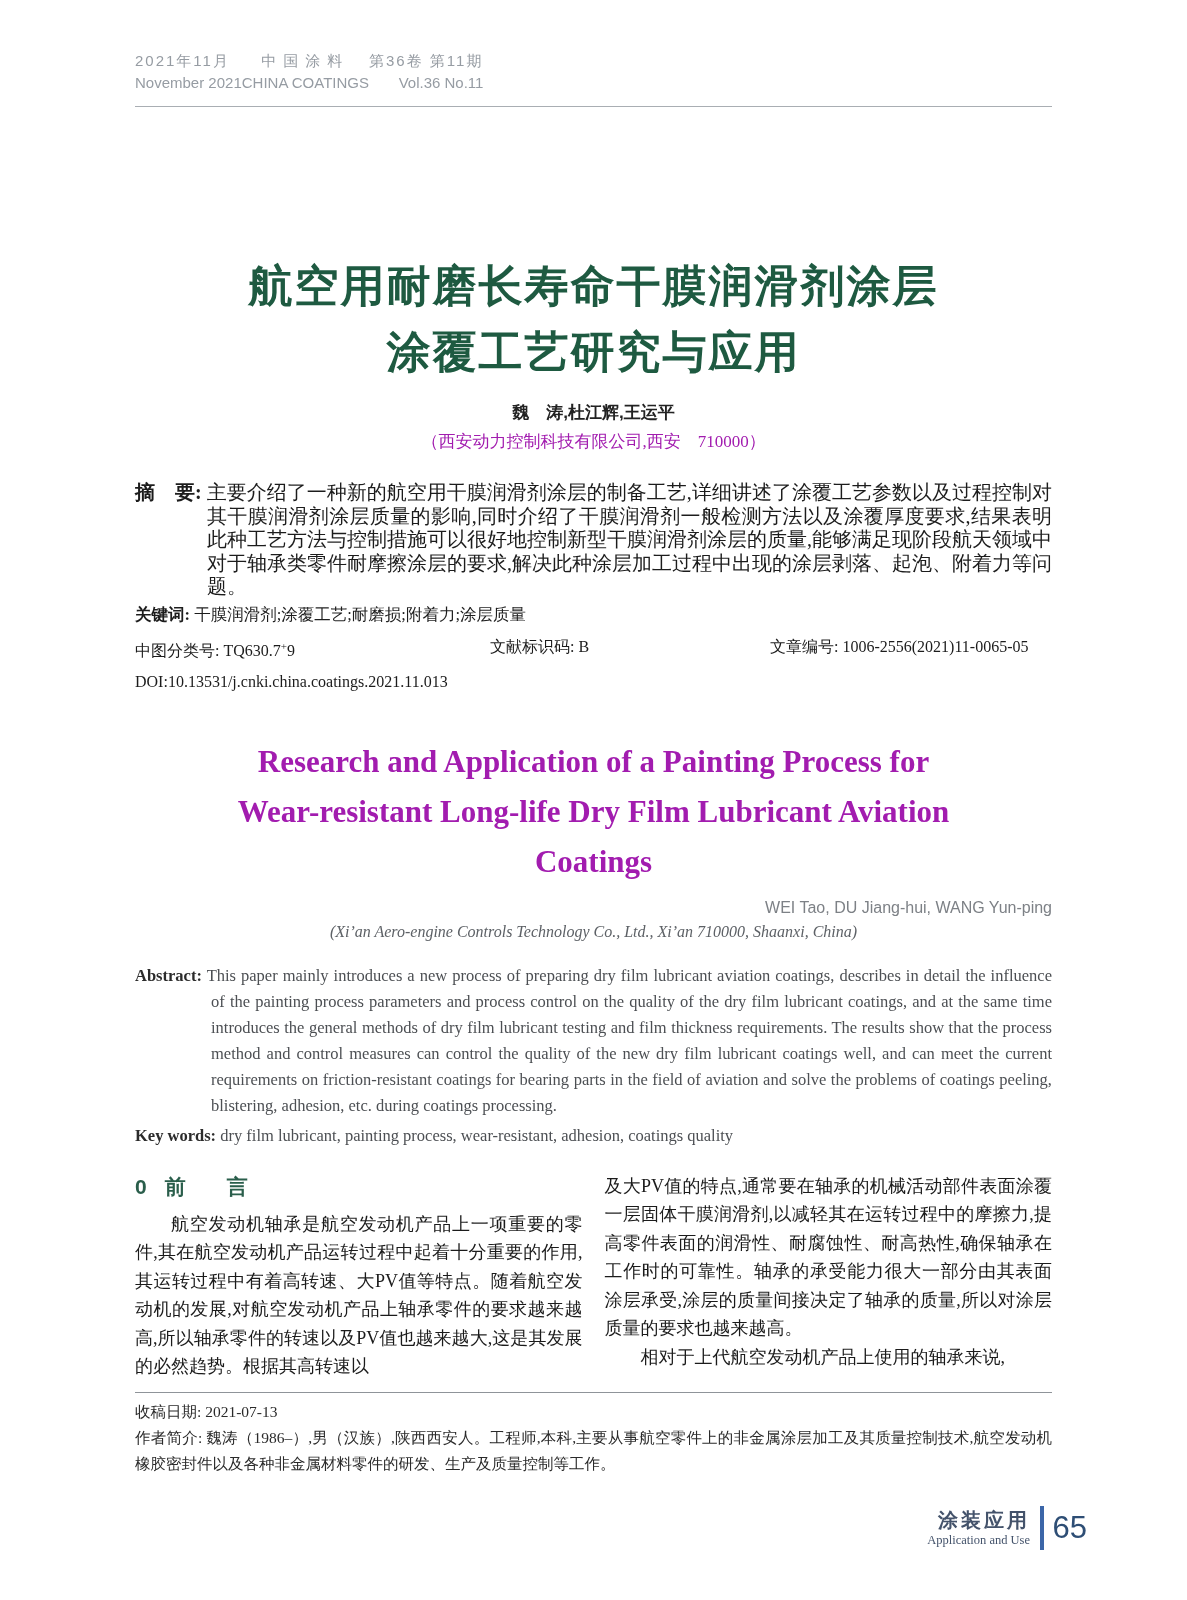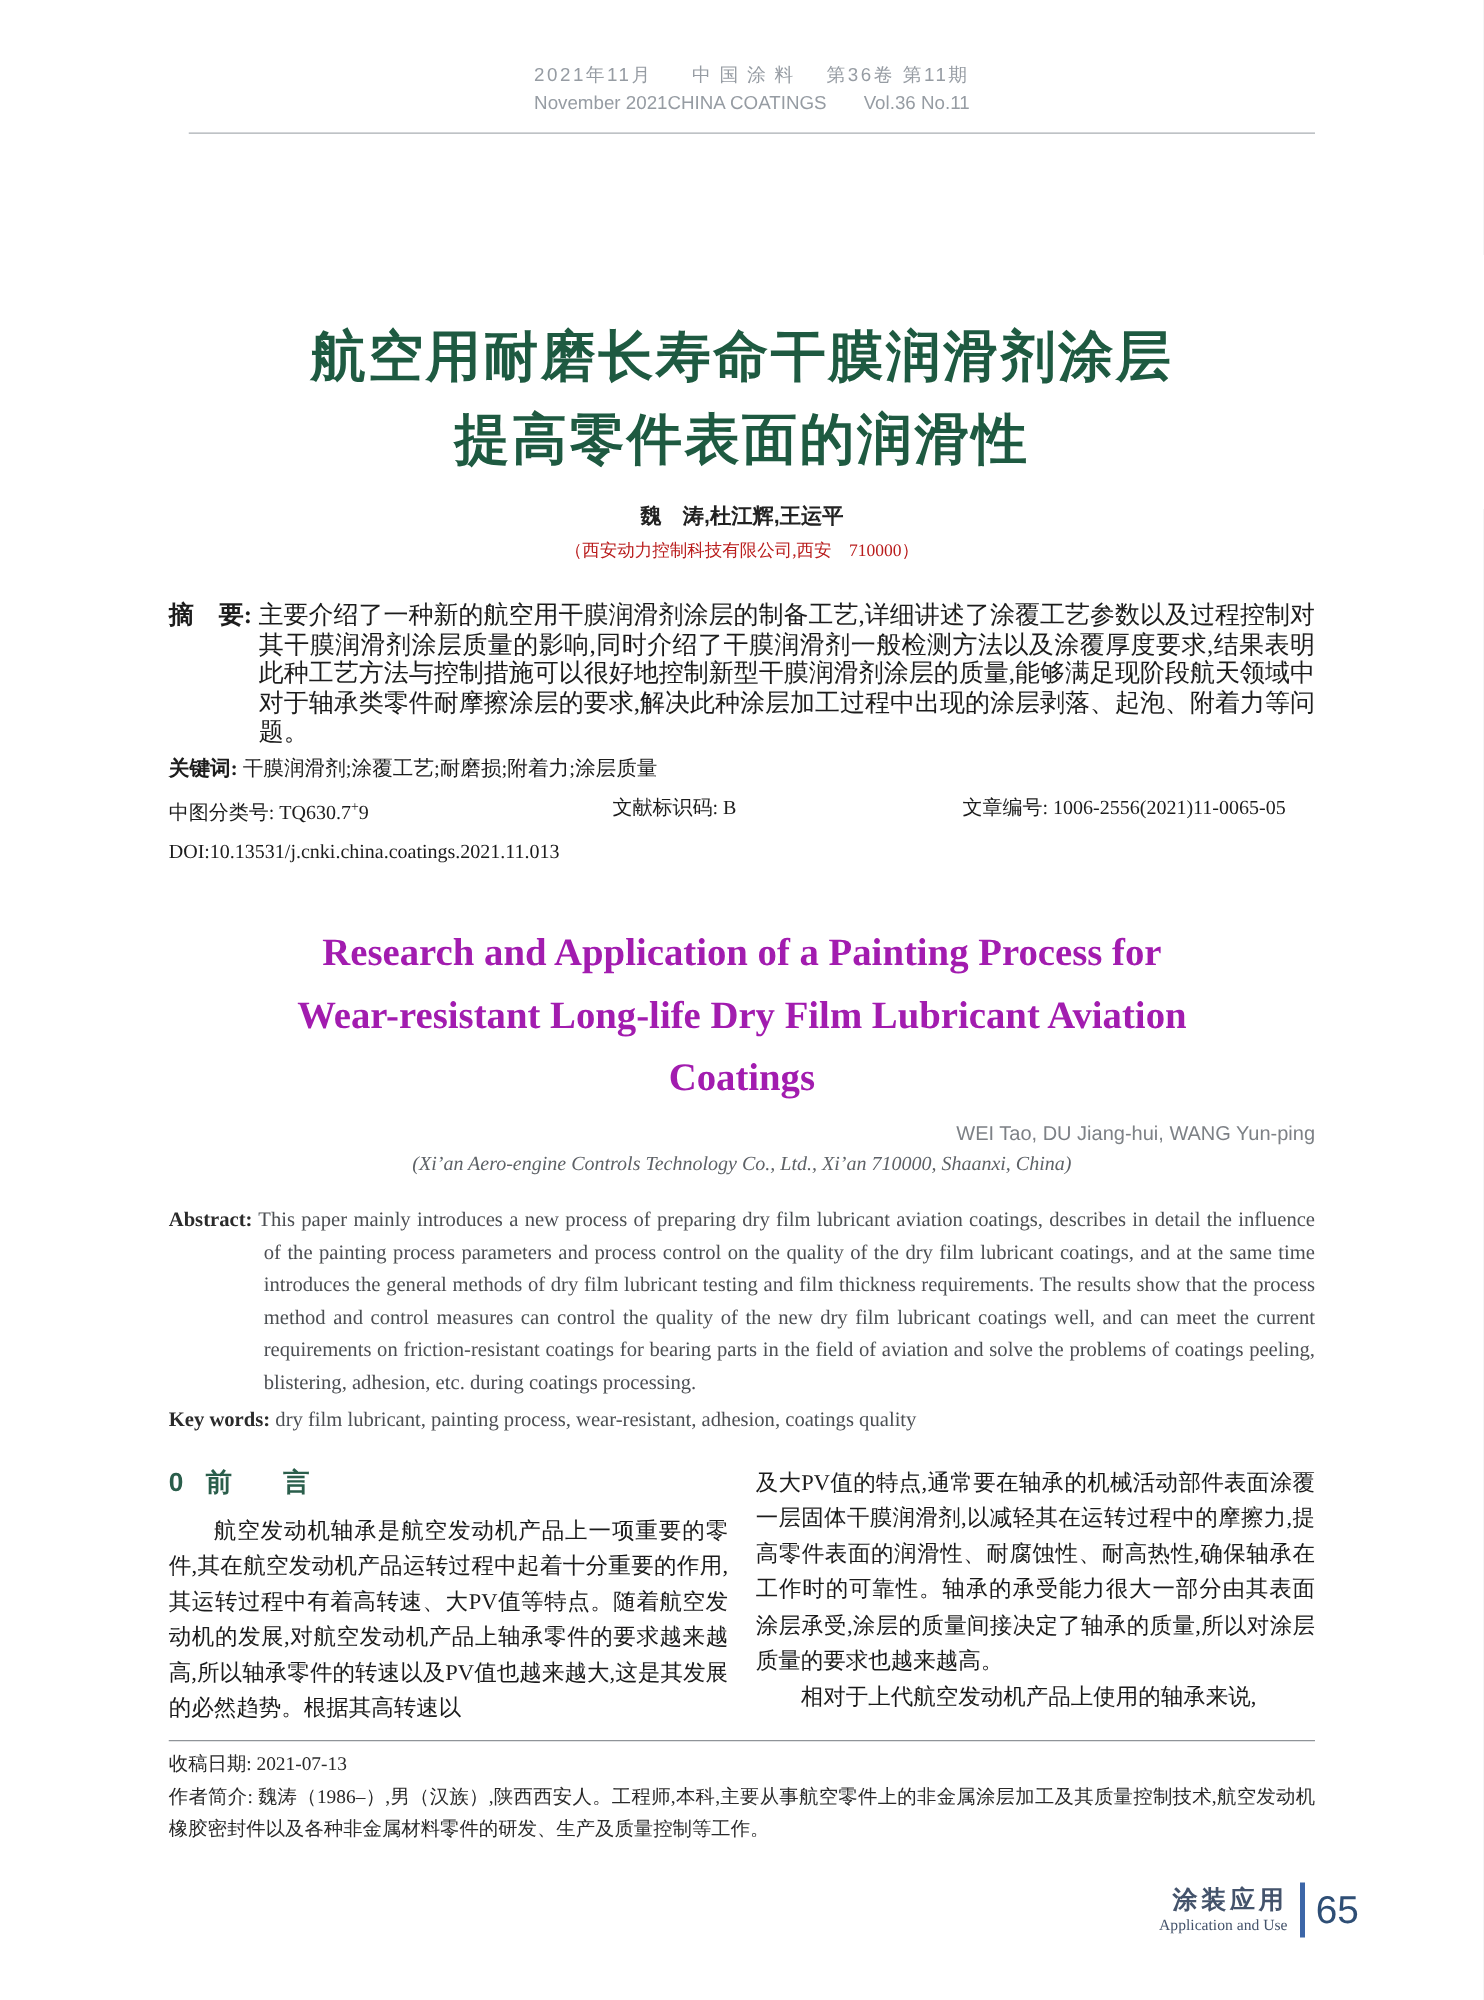--- a/index.html
+++ b/index.html
@@ -19,10 +19,9 @@
   .journal-header {
     padding-top:50px; padding-bottom:12px;
     border-bottom:1.5px solid #a9aeb3;
-    display:flex; justify-content:center; align-items:flex-end;
+    display:flex; justify-content:flex-start; align-items:flex-end;
     color:#969ca3;
     font-family:"Liberation Sans","DejaVu Sans",sans-serif;
-    margin-left:16px;
   }
   .jh-cell { font-size:15px; line-height:22px; }
   .jh-left  { text-align:left; }

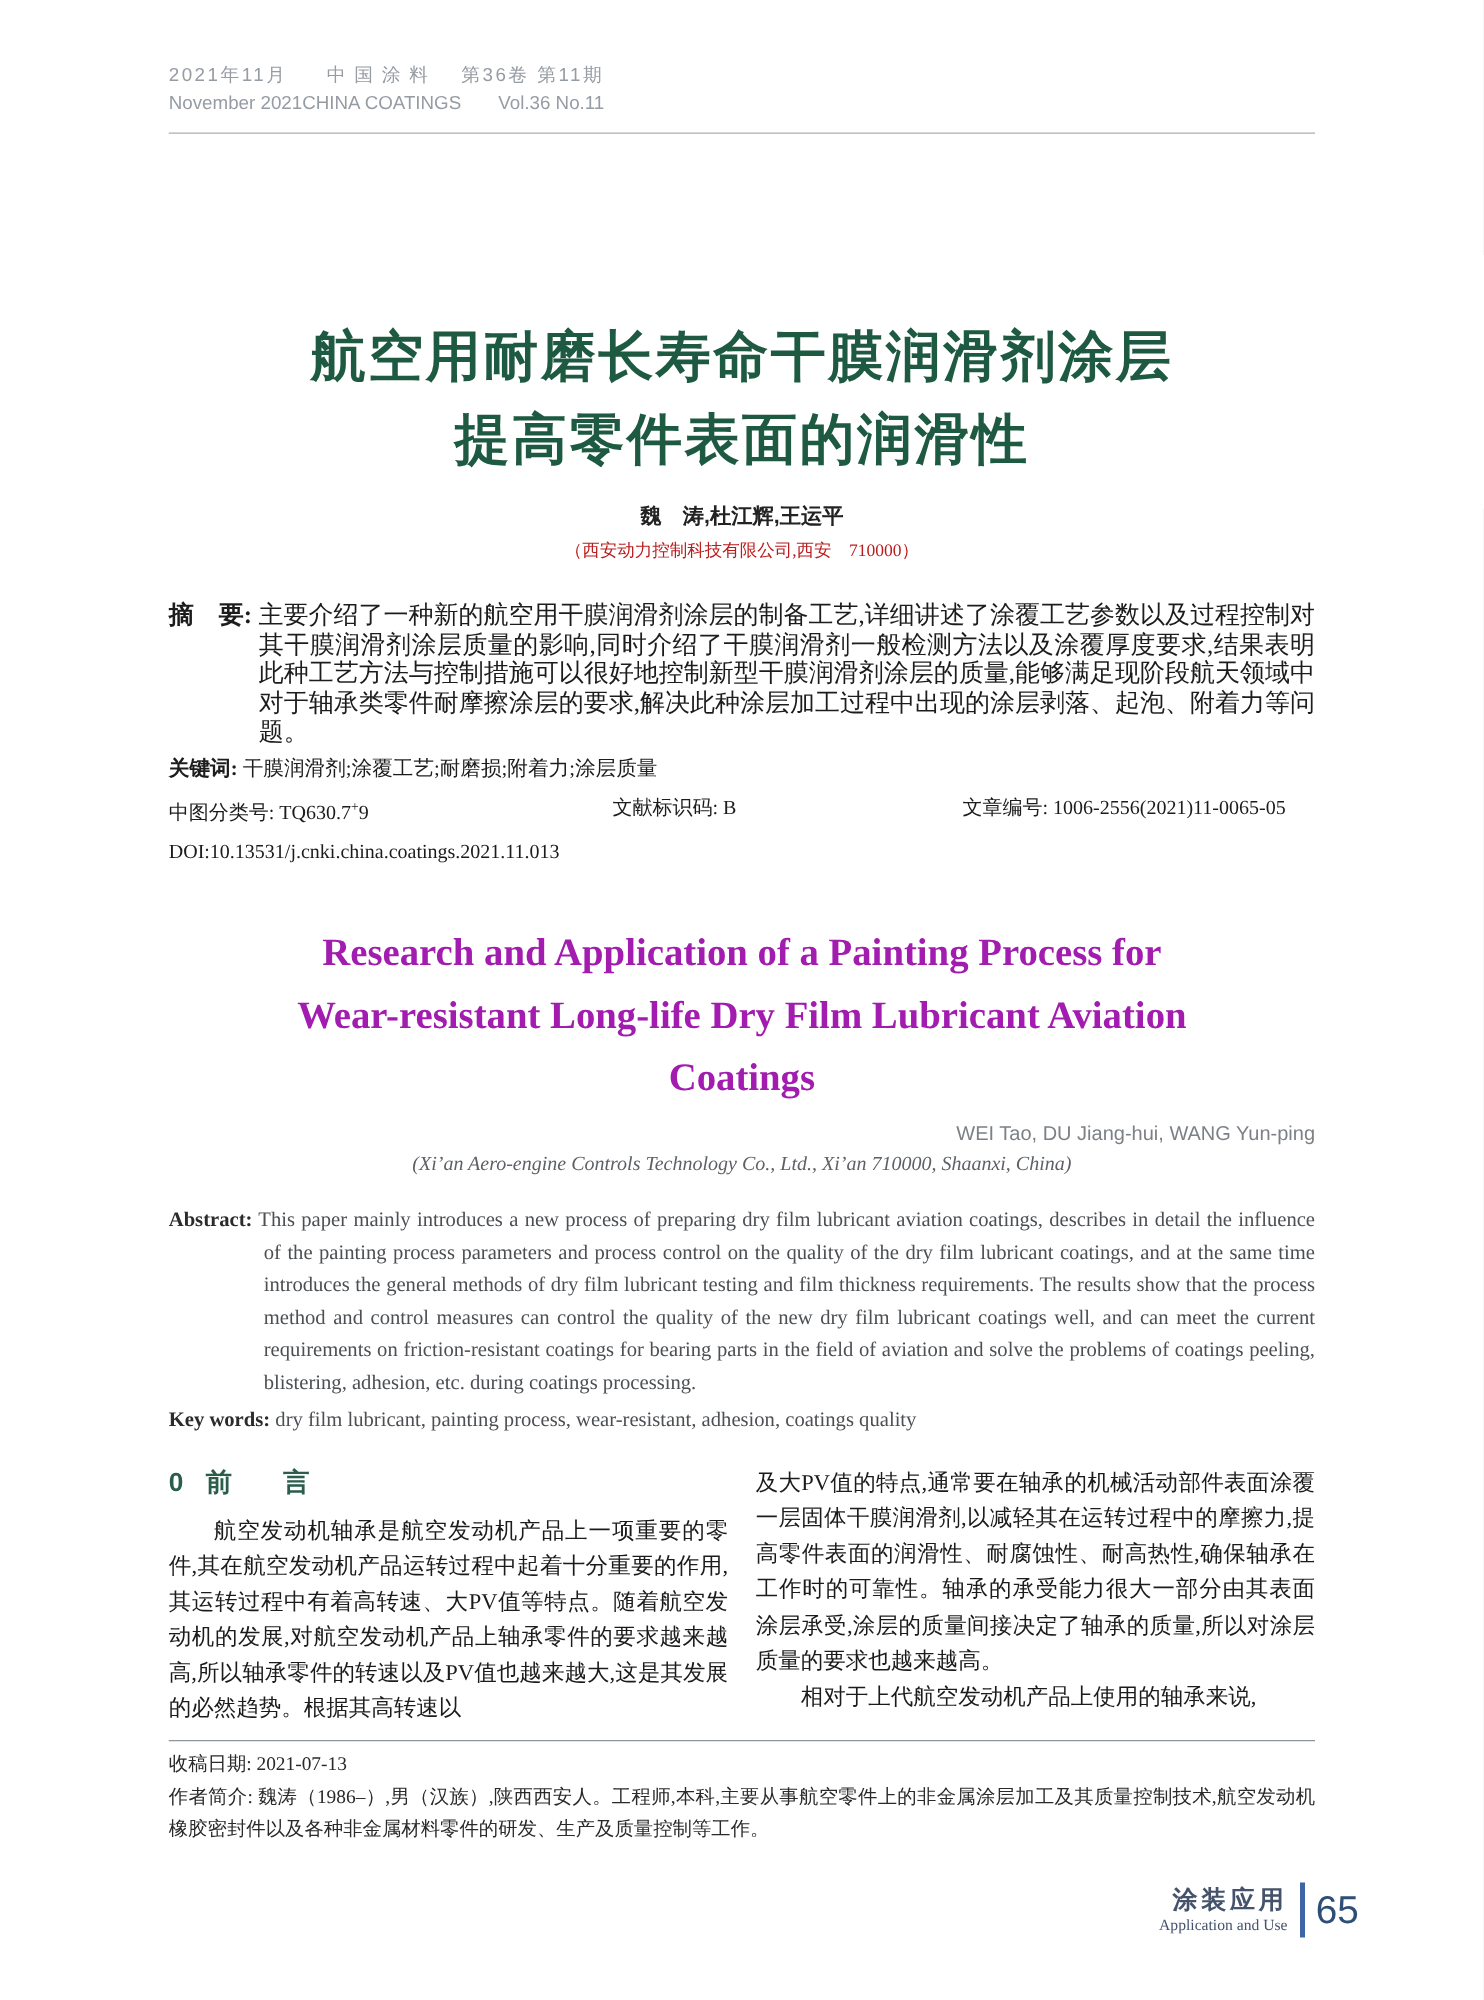--- a/index.html
+++ b/index.html
@@ -179,7 +179,7 @@
 
     <h1 class="title-zh">
       <div>航空用耐磨长寿命干膜润滑剂涂层</div>
-      <div>提高零件表面的润滑性</div>
+      <div>涂覆工艺研究与应用</div>
     </h1>
 
     <div class="authors-zh">魏　涛,杜江辉,王运平</div>

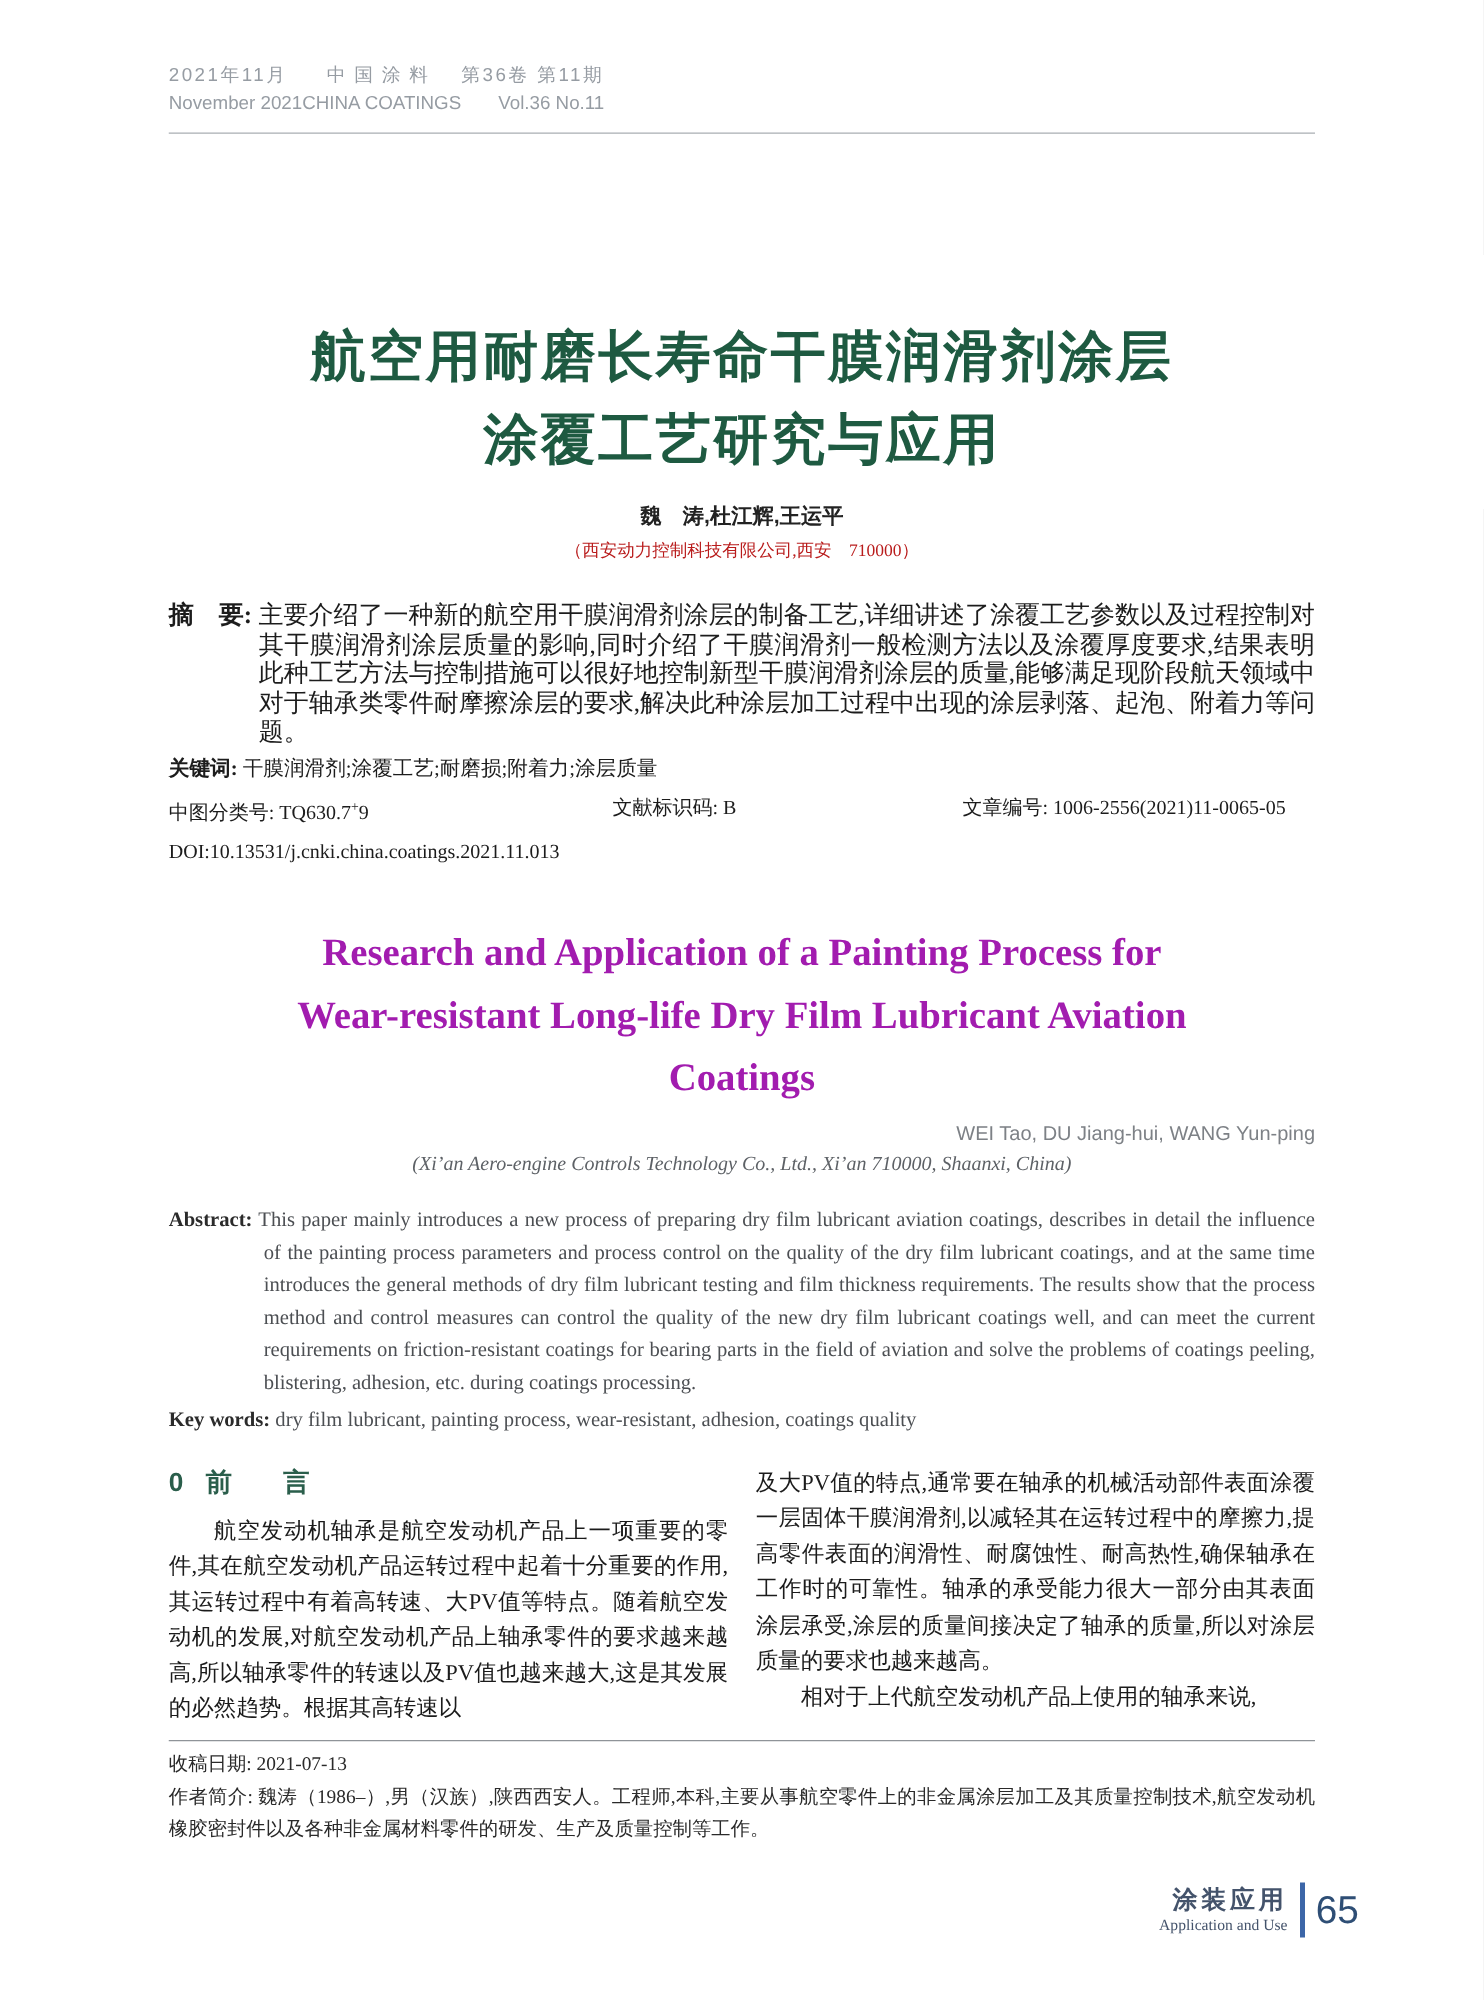--- a/index.html
+++ b/index.html
@@ -47,7 +47,7 @@
   }
   .affiliation-zh {
     margin-top:6px; text-align:center;
-    font-size:14px; line-height:22px; color:#b91c1c;
+    font-size:17px; line-height:22px; color:#a21caf;
   }
 
   

